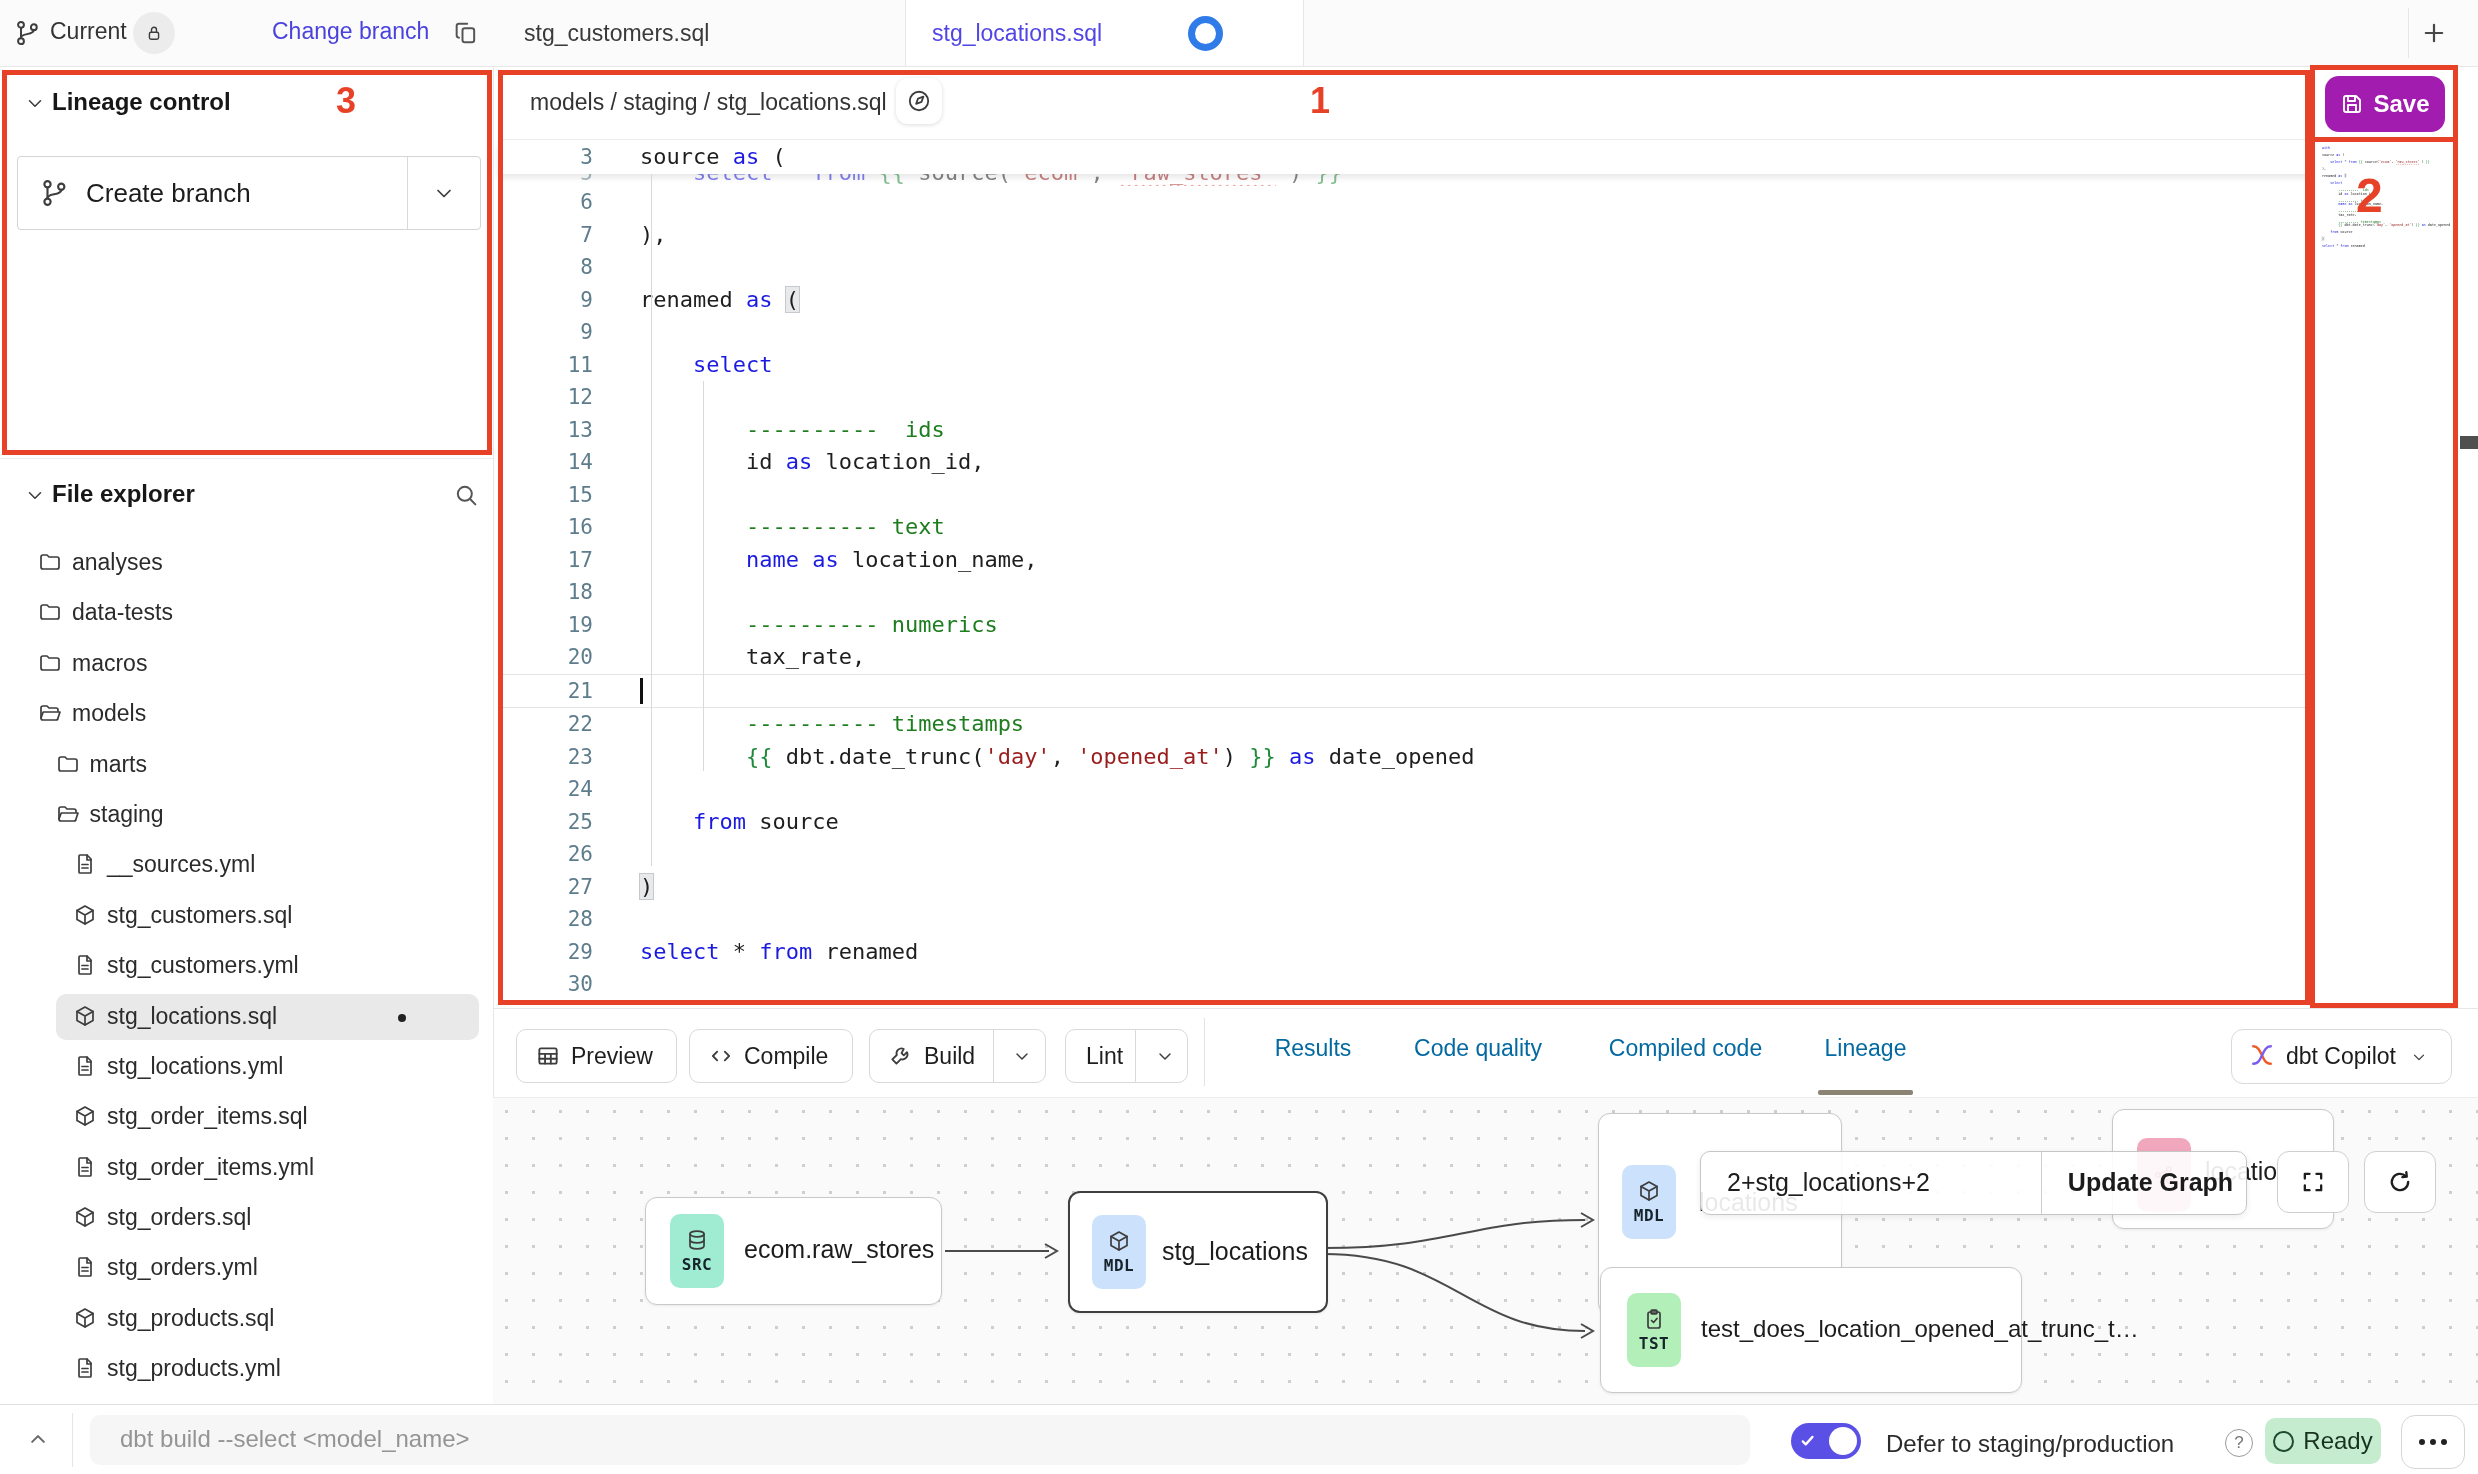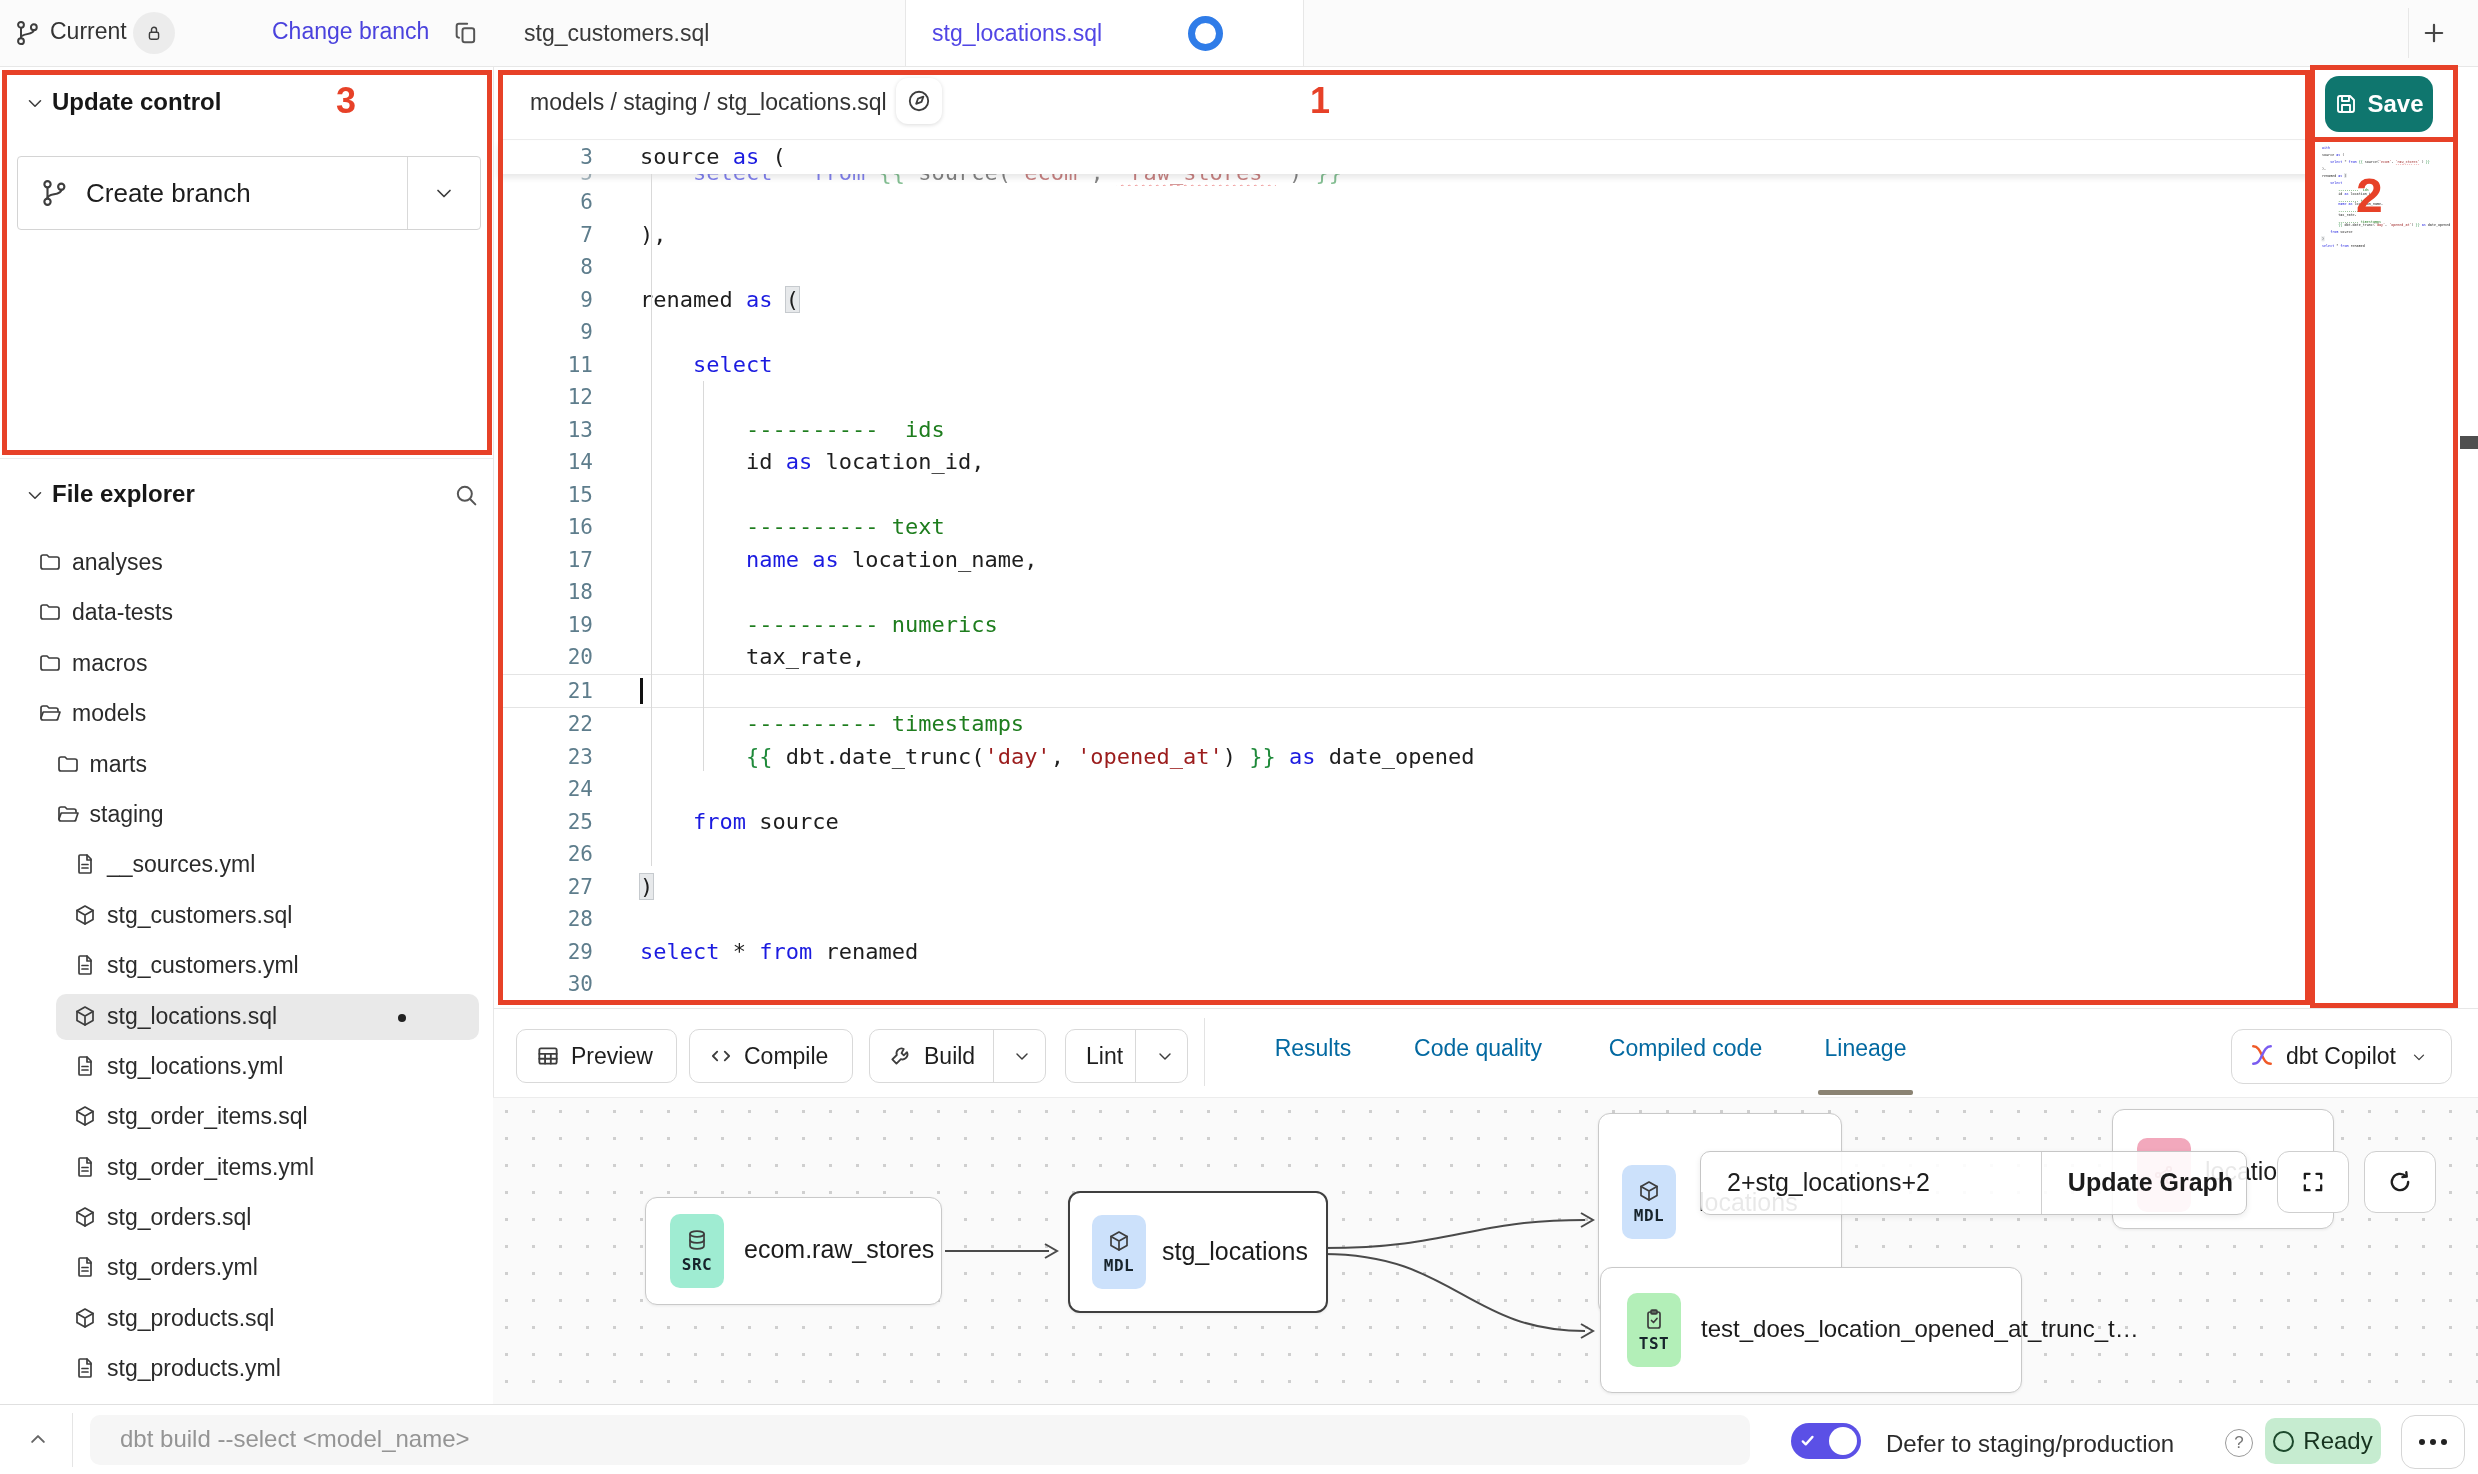--- a/index.html
+++ b/index.html
@@ -133,7 +133,7 @@
       <path d="M6 9.5l6 6 6-6"></path>
     </svg>
 </span>
-<span class="abs sec-title" style="left:52px;top:88px;">Update control</span>
+<span class="abs sec-title" style="left:52px;top:88px;">Lineage control</span>
 
 <div class="abs" id="create-branch">
   <span style="margin-left:22px;">

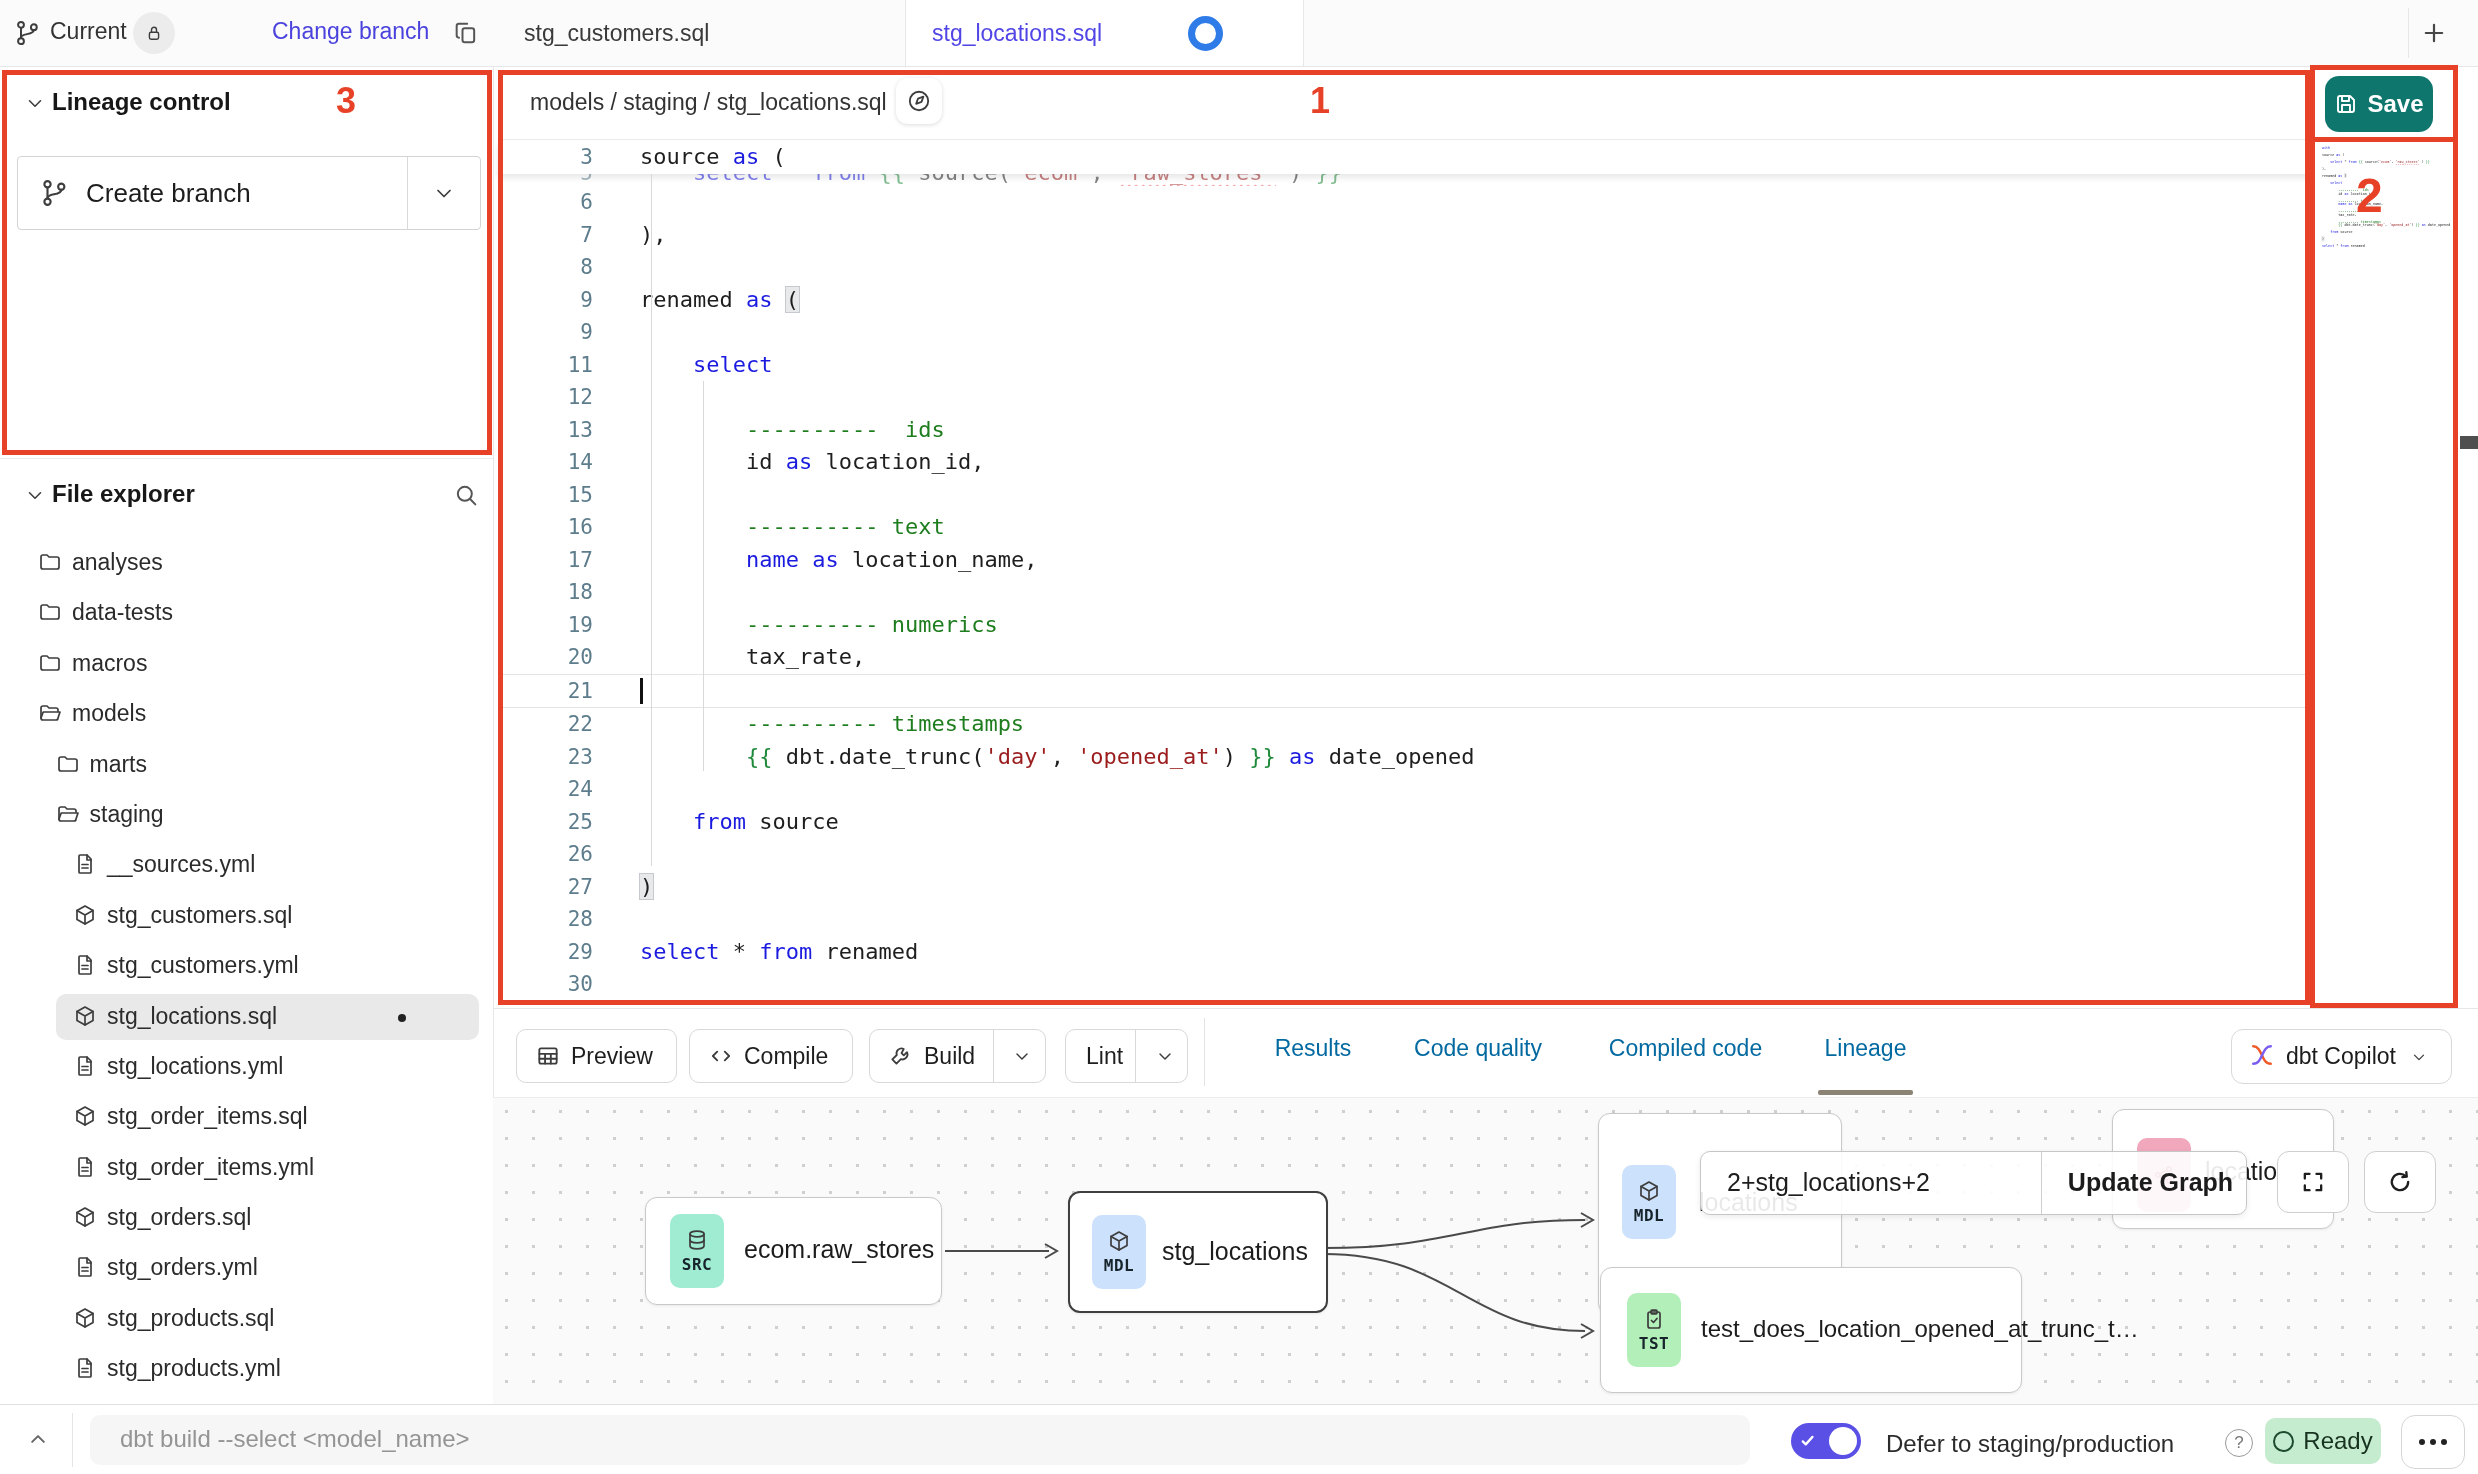--- a/index.html
+++ b/index.html
@@ -45,7 +45,7 @@
   #caret{position:absolute;left:142px;top:3px;width:2.5px;height:26px;background:#111;}
   .guide{position:absolute;width:1px;background:#d9d9d9;}
   
-  #save-button{left:2325px;top:76px;width:108px;height:56px;background:#0f766e;border-radius:14px;display:flex;align-items:center;justify-content:center;gap:9px;}
+  #save-button{left:2325px;top:76px;width:120px;height:56px;background:#a21caf;border-radius:14px;display:flex;align-items:center;justify-content:center;gap:9px;}
   #save-button span{color:#fff;font-size:24px;font-weight:600;}
   #mm-pre{left:2322px;top:146px;transform:scale(.26);transform-origin:0 0;}
   .mm-line{font:13px/13.5px "DejaVu Sans Mono",monospace;white-space:pre;}

